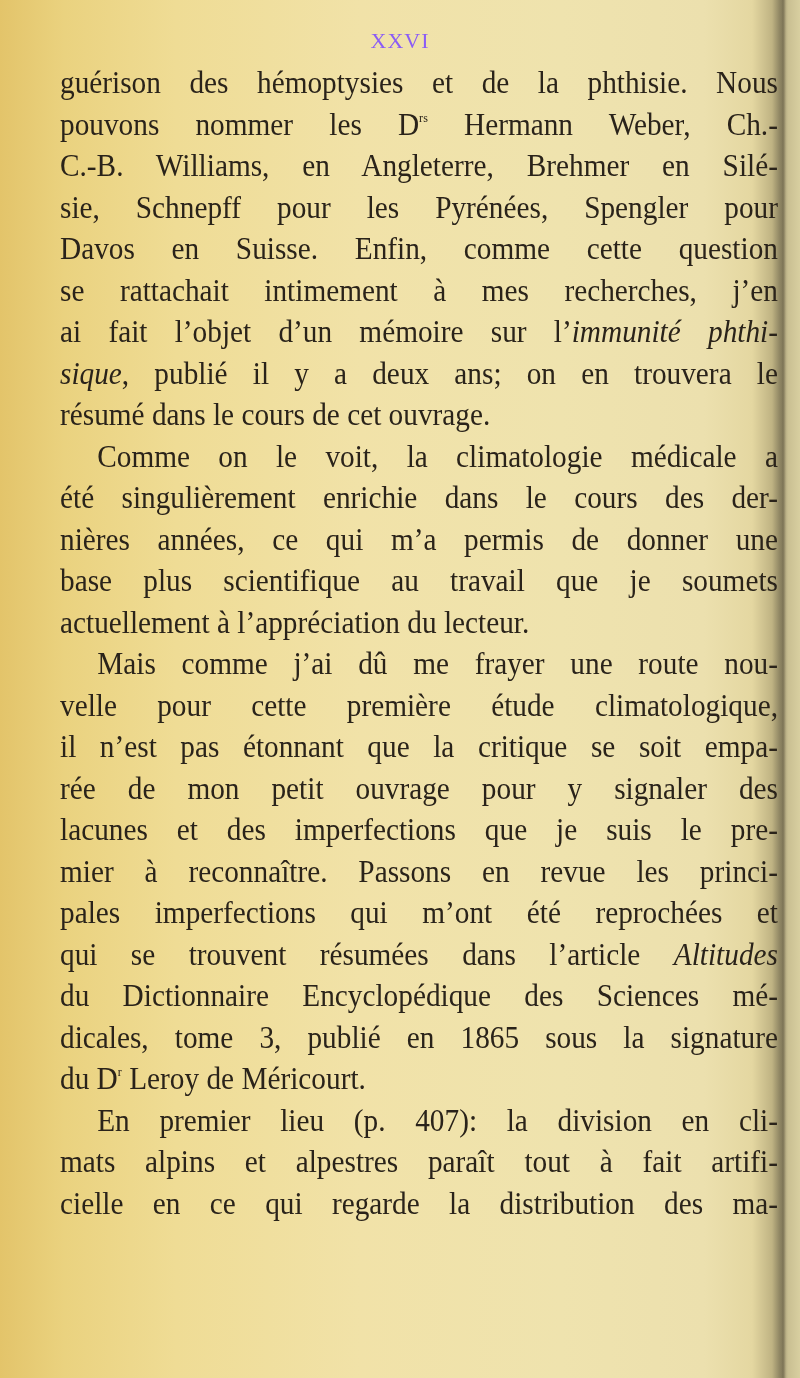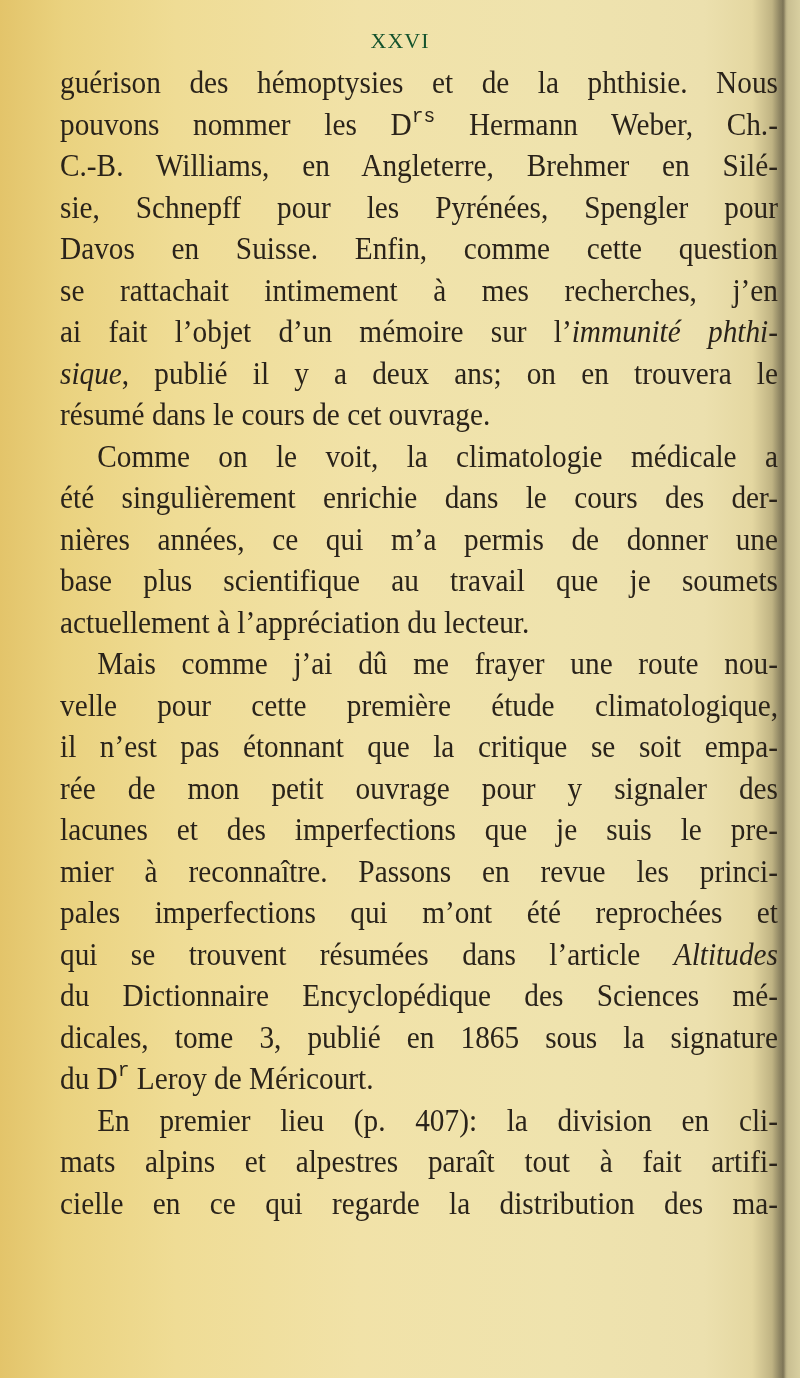--- a/index.html
+++ b/index.html
@@ -28,7 +28,7 @@
       font-family: "Liberation Serif", "DejaVu Serif", serif;
       font-size: 22px;
       letter-spacing: 1px;
-      color: #14532d;
+      color: #8b5cf6;
     }
     .text-block {
       position: absolute;

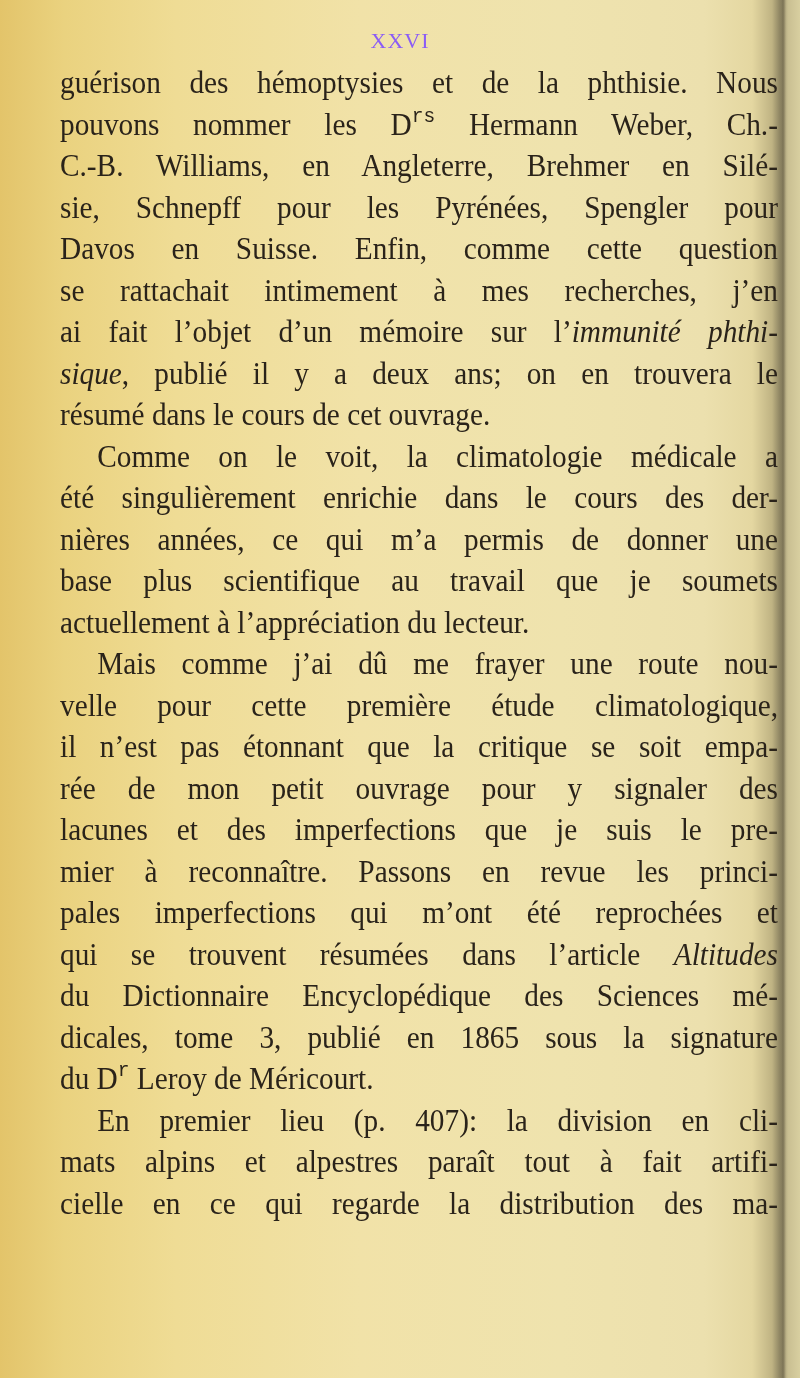--- a/index.html
+++ b/index.html
@@ -58,10 +58,9 @@
     }
     .ital { font-style: italic; }
     sup.sm {
-      font-size: 21px;
+      font-size: 13px;
       vertical-align: 13px;
       line-height: 0;
-      font-family: Liberation Mono, monospace;
     }
     .binding-shadow {
       position: absolute;

